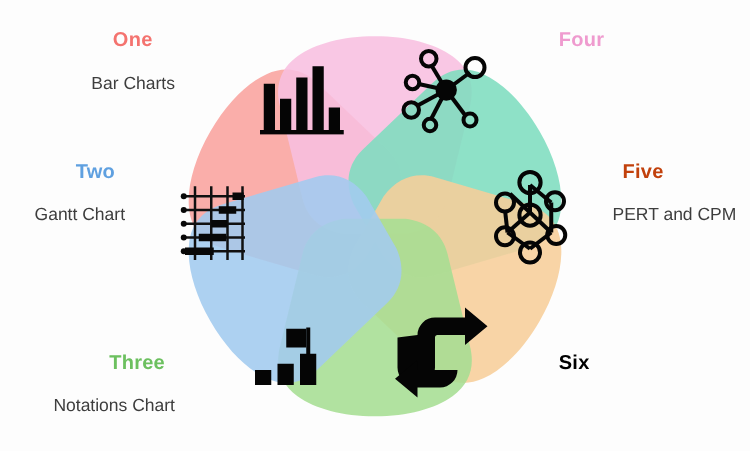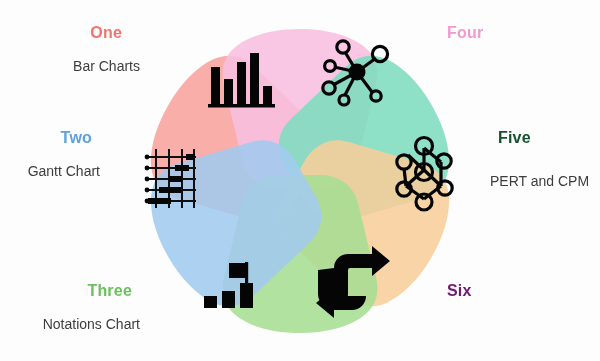--- a/index.html
+++ b/index.html
@@ -28,7 +28,7 @@
     flex-direction: column;
   }
   .label-left  { align-items: flex-end;  text-align: right; }
-  .label-right { align-items: flex-start; text-align: left; gap: 10px; }
+  .label-right { align-items: flex-start; text-align: left; }
 
   .lbl-num {
     font-size: 16px;

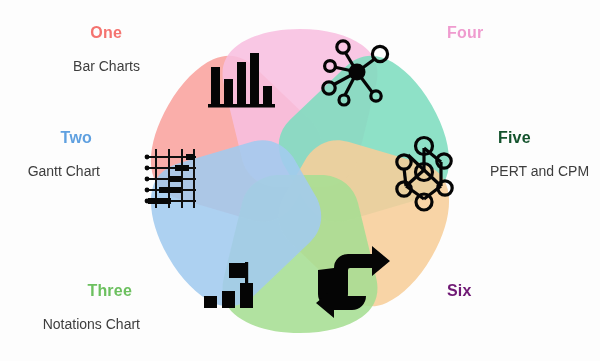--- a/index.html
+++ b/index.html
@@ -233,7 +233,7 @@
   </div>
 
   <div class="label-block label-right" id="block-five">
-    <div class="lbl-num" style="color:#14532d;">Five</div>
+    <div class="lbl-num" style="color:#c2410c;">Five</div>
     <div class="lbl-desc">PERT and CPM</div>
   </div>
 

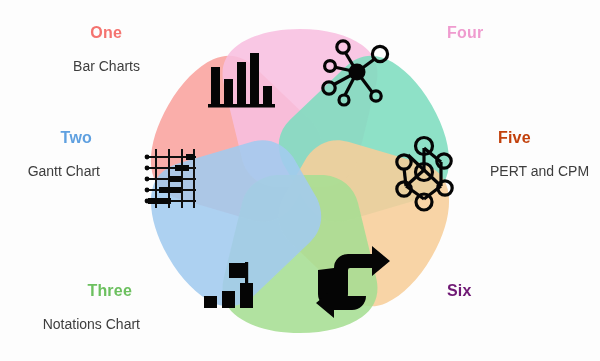--- a/index.html
+++ b/index.html
@@ -238,7 +238,7 @@
   </div>
 
   <div class="label-block label-right" id="block-six">
-    <div class="lbl-num" style="color:#701a75;">Six</div>
+    <div class="lbl-num" style="color:#000000;">Six</div>
   </div>
 
 </div>

